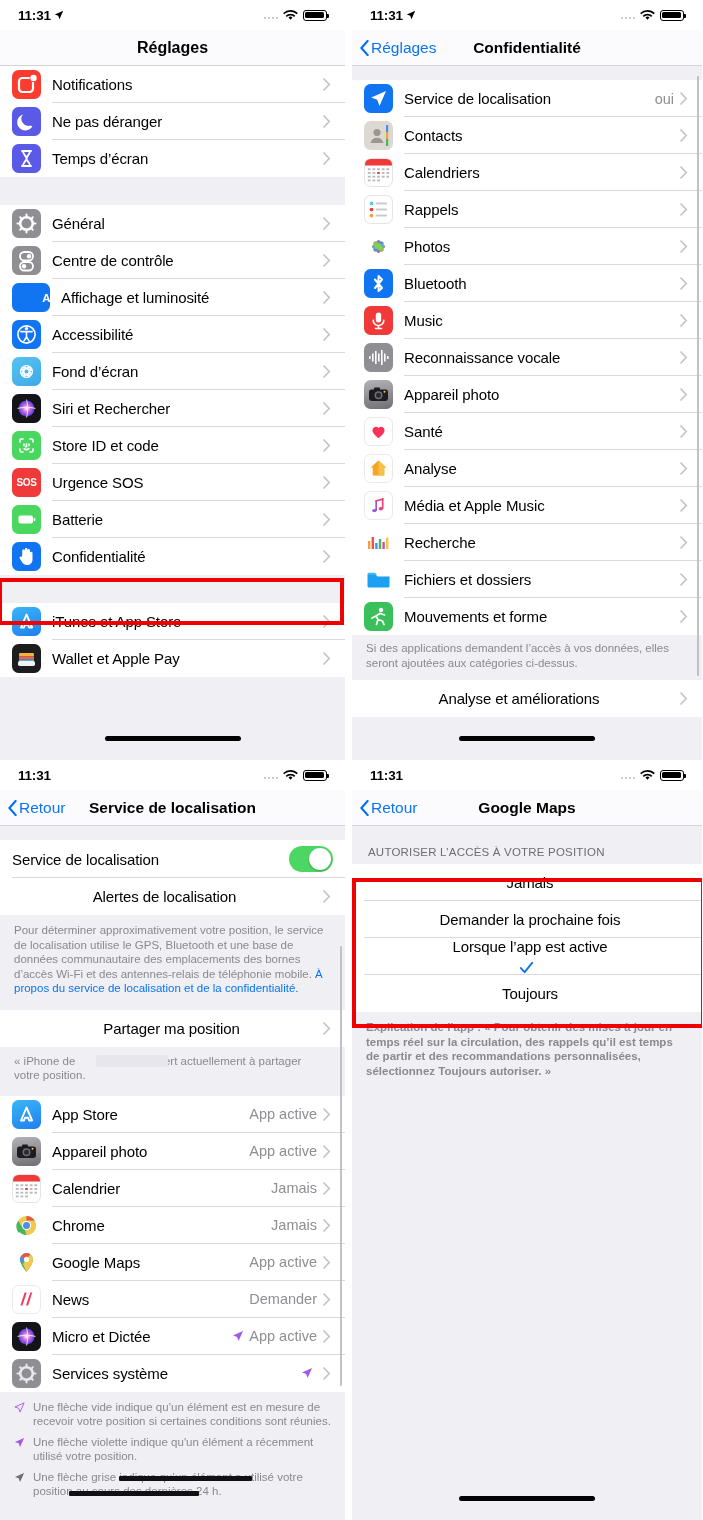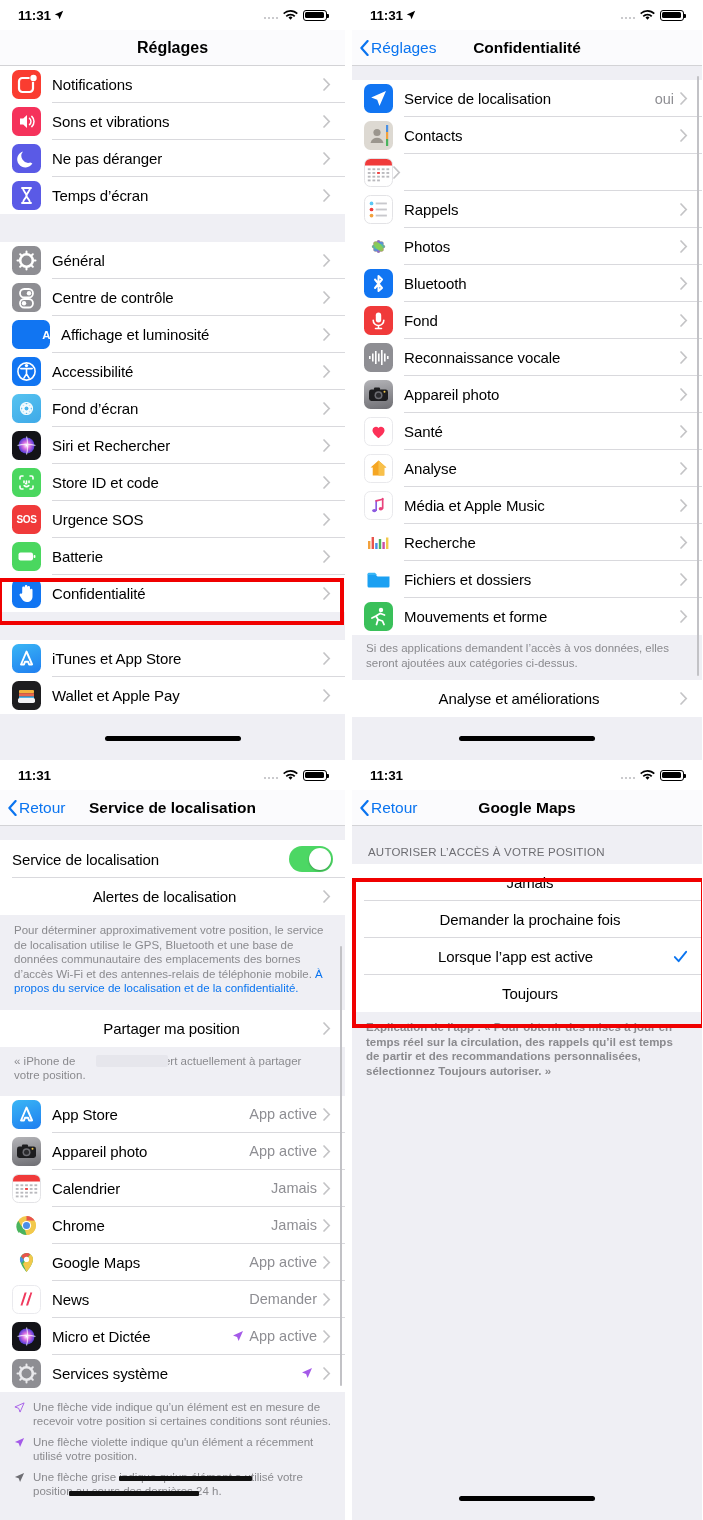--- a/index.html
+++ b/index.html
@@ -171,19 +171,6 @@
               </svg>
           </span>
           <span class="label">Notifications</span>
-          <svg class="chev" viewBox="0 0 8 13">
-              <path d="M1 1l5.2 5.5L1 12" fill="none" stroke="#c4c4c6" stroke-width="1.7" stroke-linecap="round"></path>
-            </svg>
-          <span class="sep"></span>
-        </div>
-        <div class="row">
-          <span class="ico" style="background:#f5325b;">
-            <svg viewBox="0 0 29 29" style="width:100%;height:100%">
-                <path d="M8 11.5h3.2L15 8v13l-3.8-3.5H8z" fill="#fff"></path>
-                <path d="M17.5 11.4a4 4 0 0 1 0 6.2M19.8 9.4a7 7 0 0 1 0 10.2" fill="none" stroke="#fff" stroke-width="1.5" stroke-linecap="round"></path>
-              </svg>
-          </span>
-          <span class="label">Sons et vibrations</span>
           <svg class="chev" viewBox="0 0 8 13">
               <path d="M1 1l5.2 5.5L1 12" fill="none" stroke="#c4c4c6" stroke-width="1.7" stroke-linecap="round"></path>
             </svg>

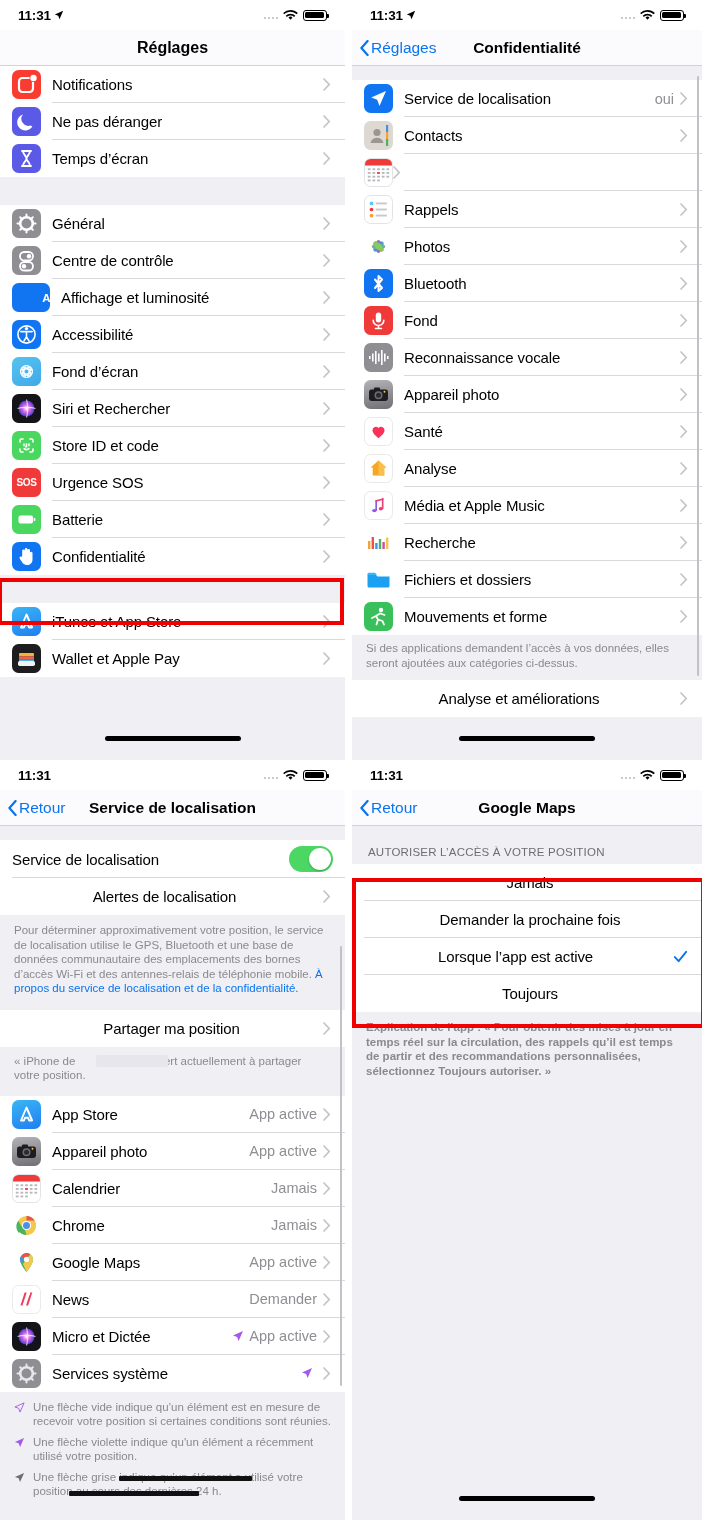--- a/index.html
+++ b/index.html
@@ -482,6 +482,7 @@
                 <rect x="13" y="14" width="3" height="2" fill="#f03a3a"></rect>
               </svg>
           </span>
+          <span class="label">Calendriers</span>
           <svg class="chev" viewBox="0 0 8 13">
               <path d="M1 1l5.2 5.5L1 12" fill="none" stroke="#c4c4c6" stroke-width="1.7" stroke-linecap="round"></path>
             </svg>

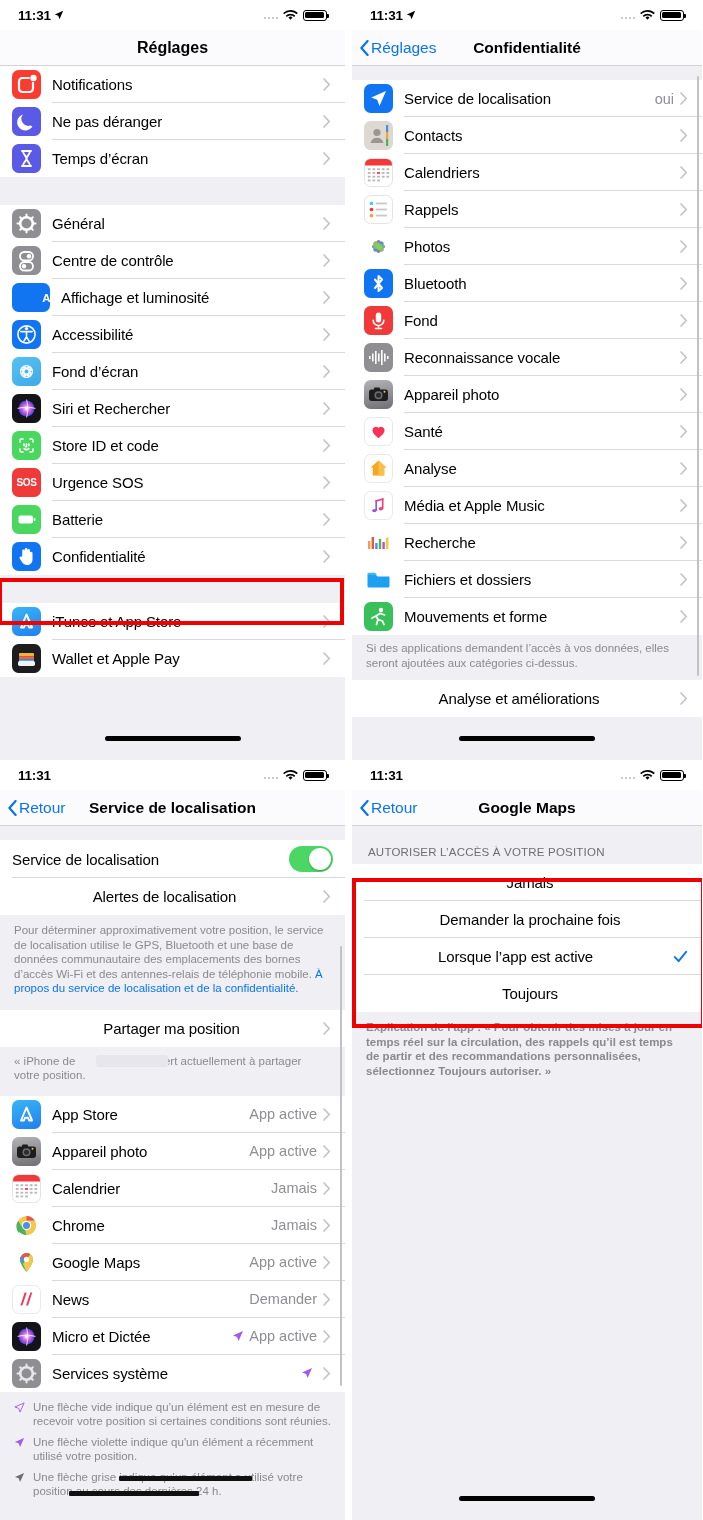--- a/index.html
+++ b/index.html
@@ -549,7 +549,7 @@
                 <path d="M9.2 14.2a5.3 5.3 0 0 0 10.6 0M14.5 19.5V22.5M11.5 22.5h6" stroke="#fff" stroke-width="1.6" fill="none" stroke-linecap="round"></path>
               </svg>
           </span>
-          <span class="label">Fond</span>
+          <span class="label">Music</span>
           <svg class="chev" viewBox="0 0 8 13">
               <path d="M1 1l5.2 5.5L1 12" fill="none" stroke="#c4c4c6" stroke-width="1.7" stroke-linecap="round"></path>
             </svg>

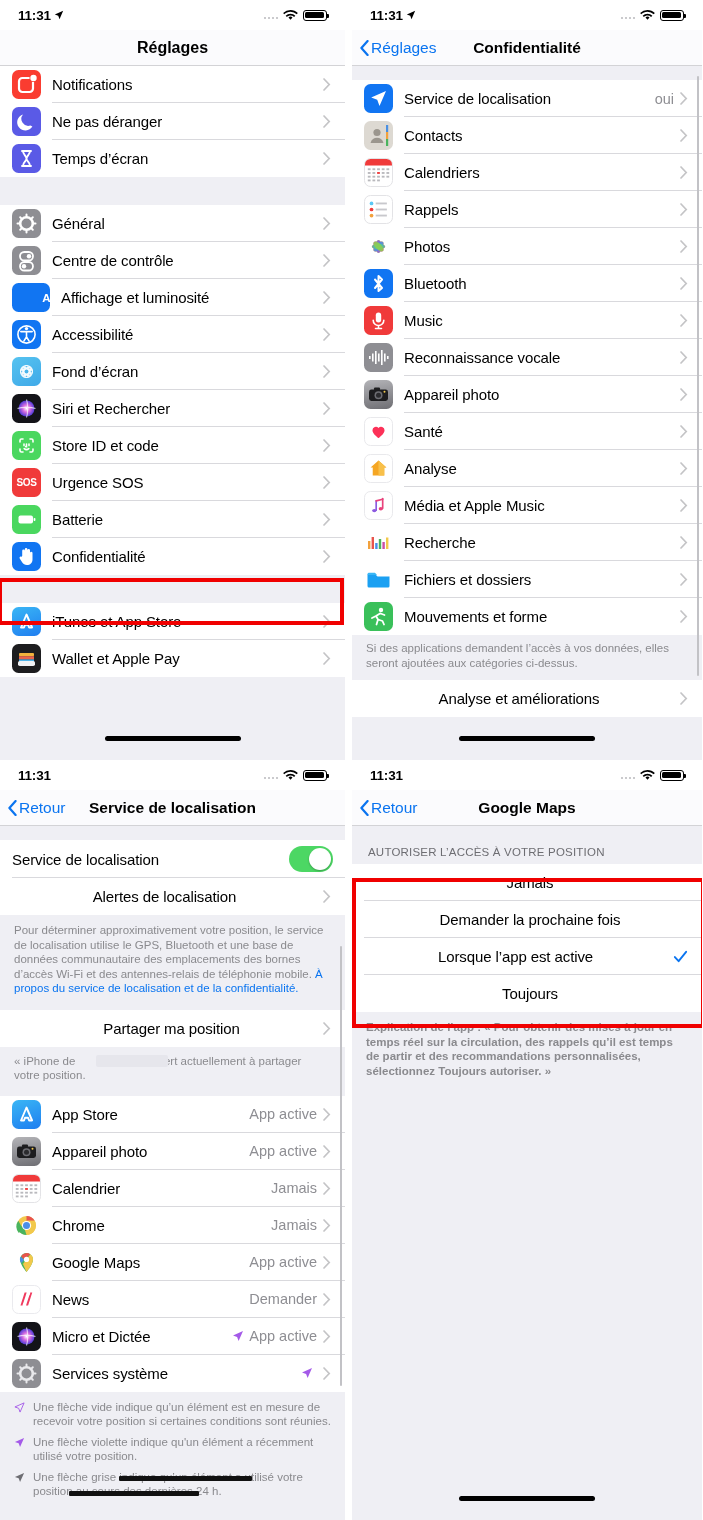--- a/index.html
+++ b/index.html
@@ -998,7 +998,7 @@
           <span class="label">Demander la prochaine fois</span>
           <span class="sep" style="left:12px;"></span>
         </div>
-        <div class="row noicon" style="height:37px;">
+        <div class="row noicon" style="height:37px;flex-direction:column;">
           <span class="label">Lorsque l’app est active</span>
           <svg class="check" viewBox="0 0 16 16">
               <path d="M2 8.6 6 13 14 3" fill="none" stroke="#0a74f0" stroke-width="2" stroke-linecap="round" stroke-linejoin="round"></path>

